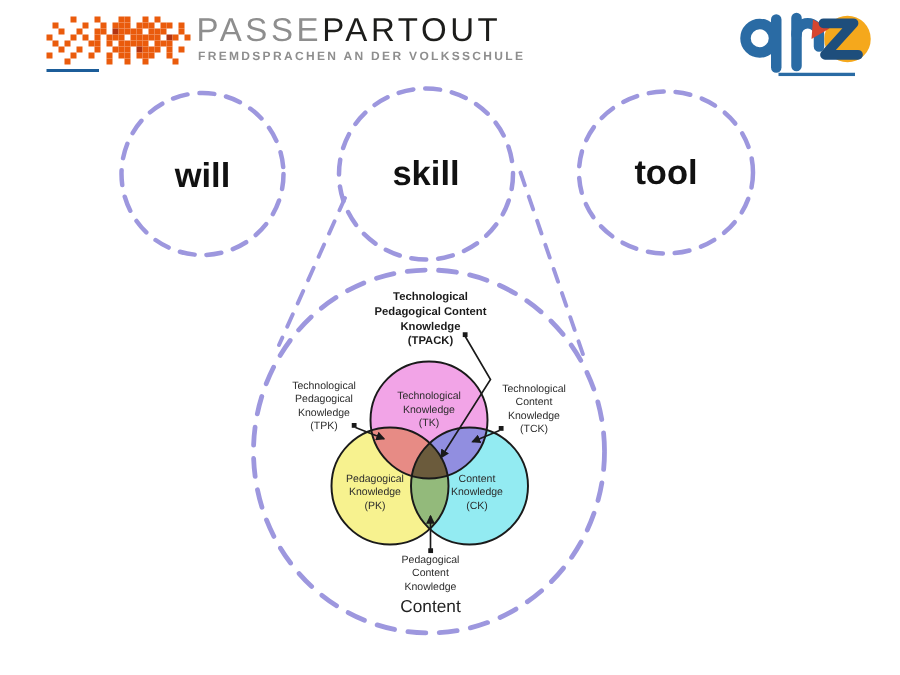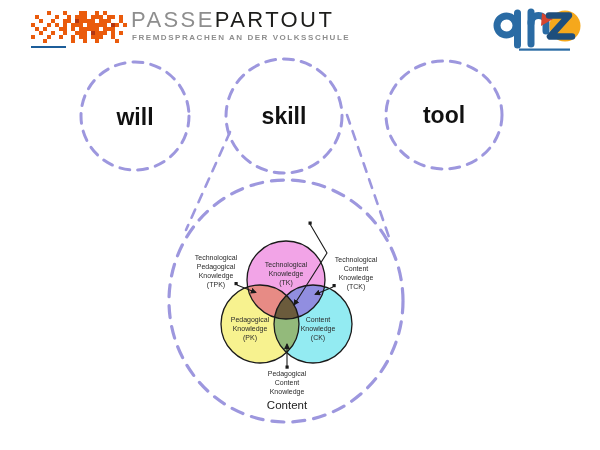--- a/index.html
+++ b/index.html
@@ -296,6 +296,10 @@
   <div class="concept-label" style="left:444px;top:115px">tool</div>
   <div class="concept-label" style="left:284px;top:116px">skill</div>
 
+  <div class="venn-label bold" style="left:287px;top:193px;width:130px">Technological
+Pedagogical Content
+Knowledge
+(TPACK)</div>
   <div class="venn-label" style="left:216px;top:253px;width:80px">Technological
 Pedagogical
 Knowledge

